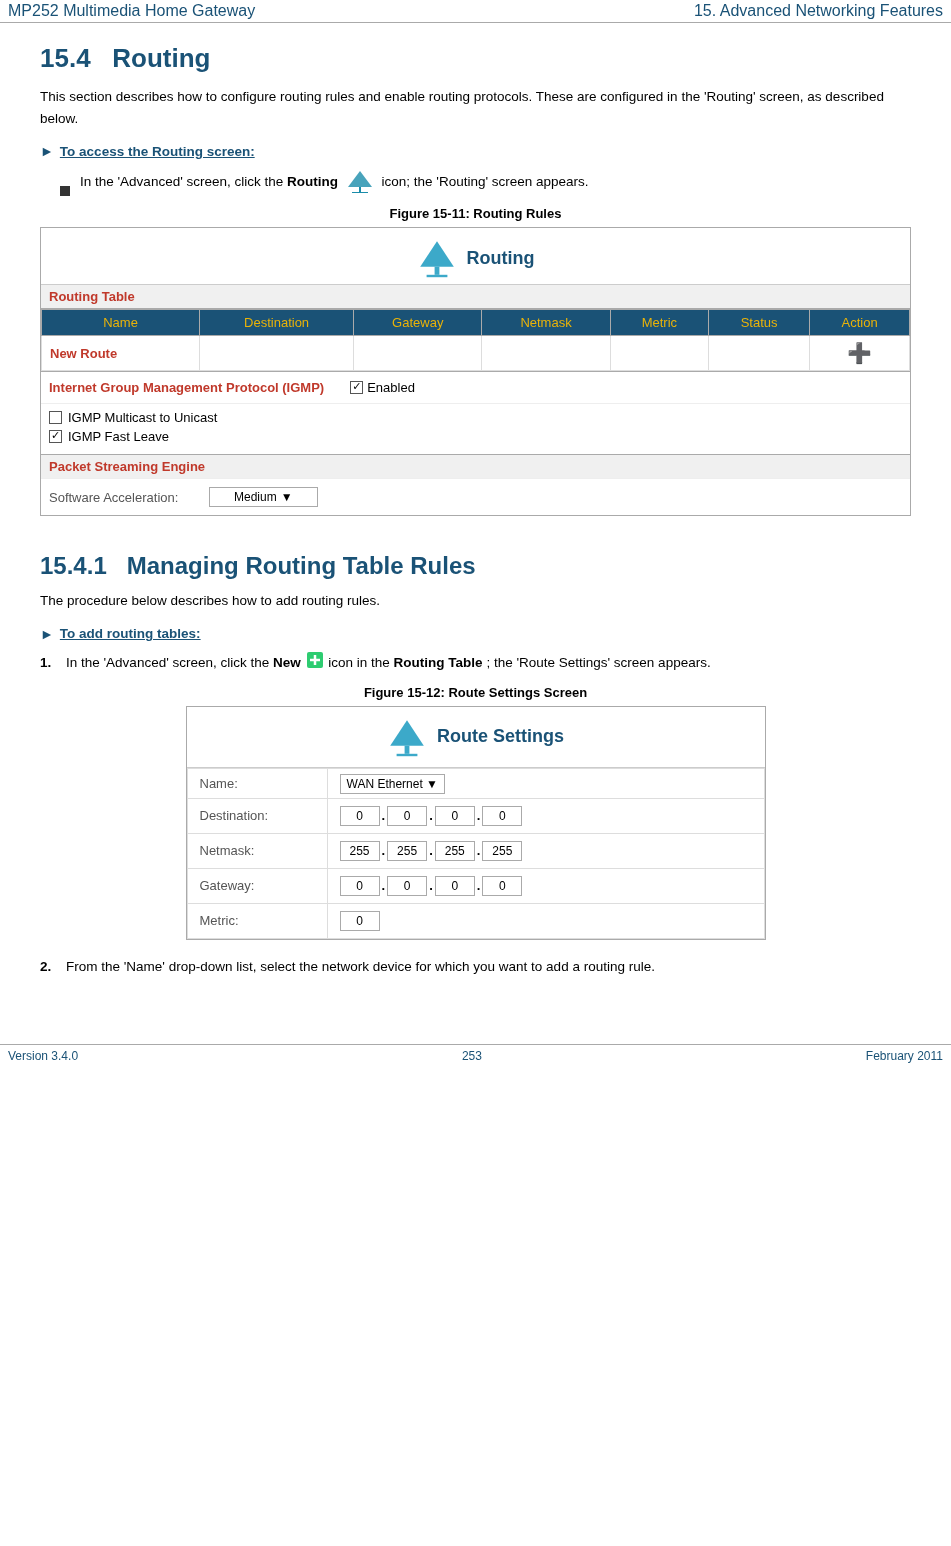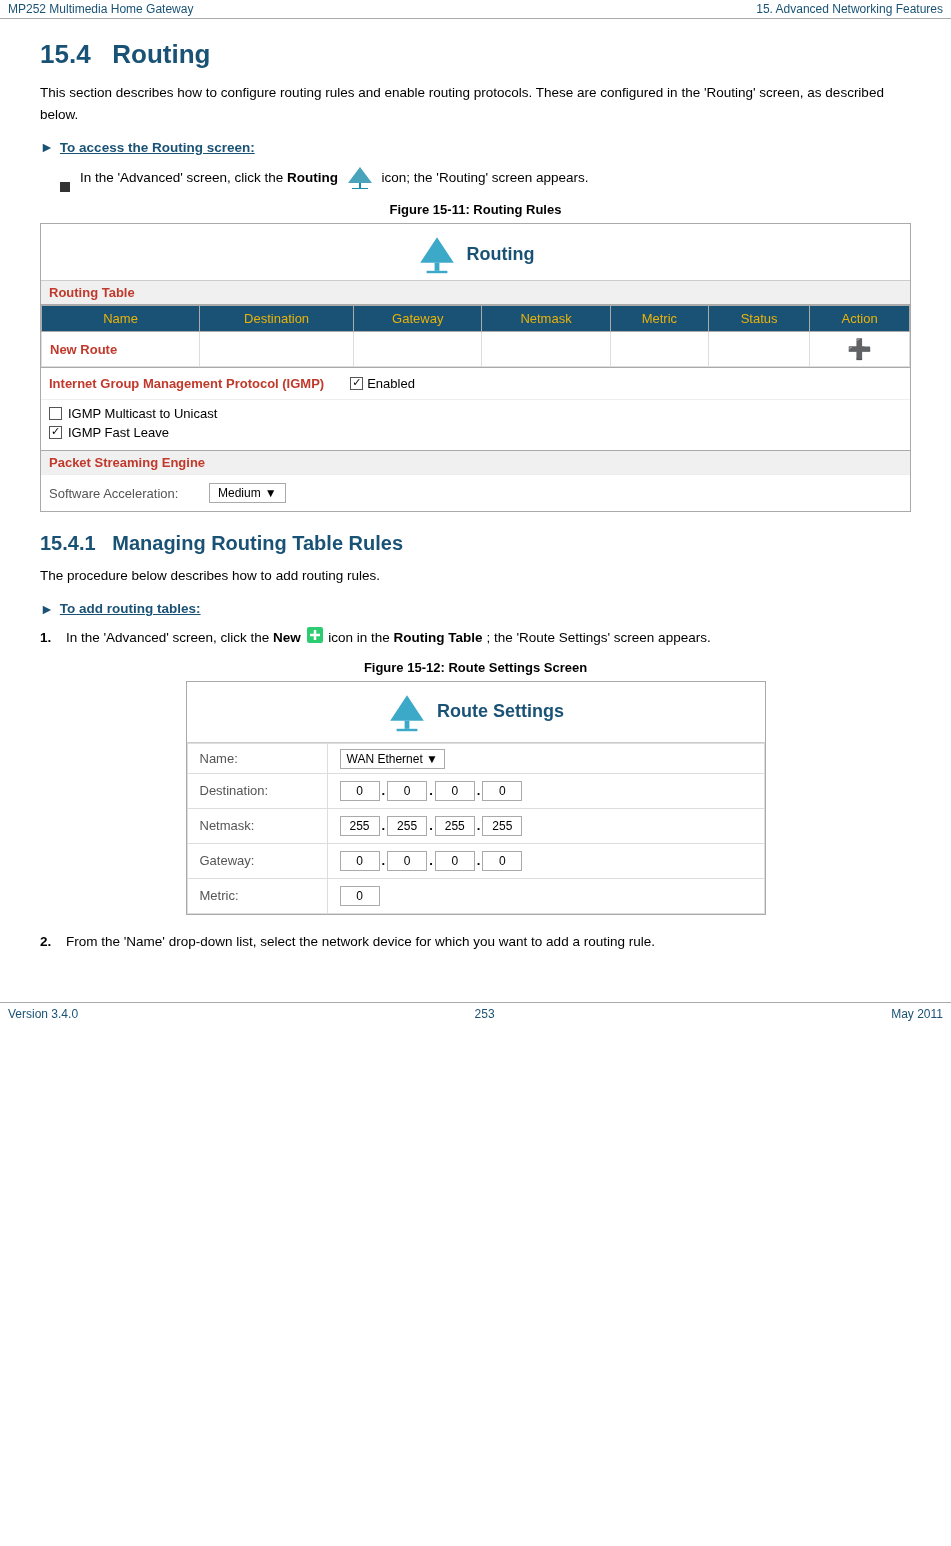--- a/index.html
+++ b/index.html
@@ -15,7 +15,7 @@
       justify-content: space-between;
       border-bottom: 1px solid #aaa;
       padding: 2px 8px;
-      font-size: 12px;
+      font-size: 16px;
       color: #1a5276;
     }
     .page-footer {

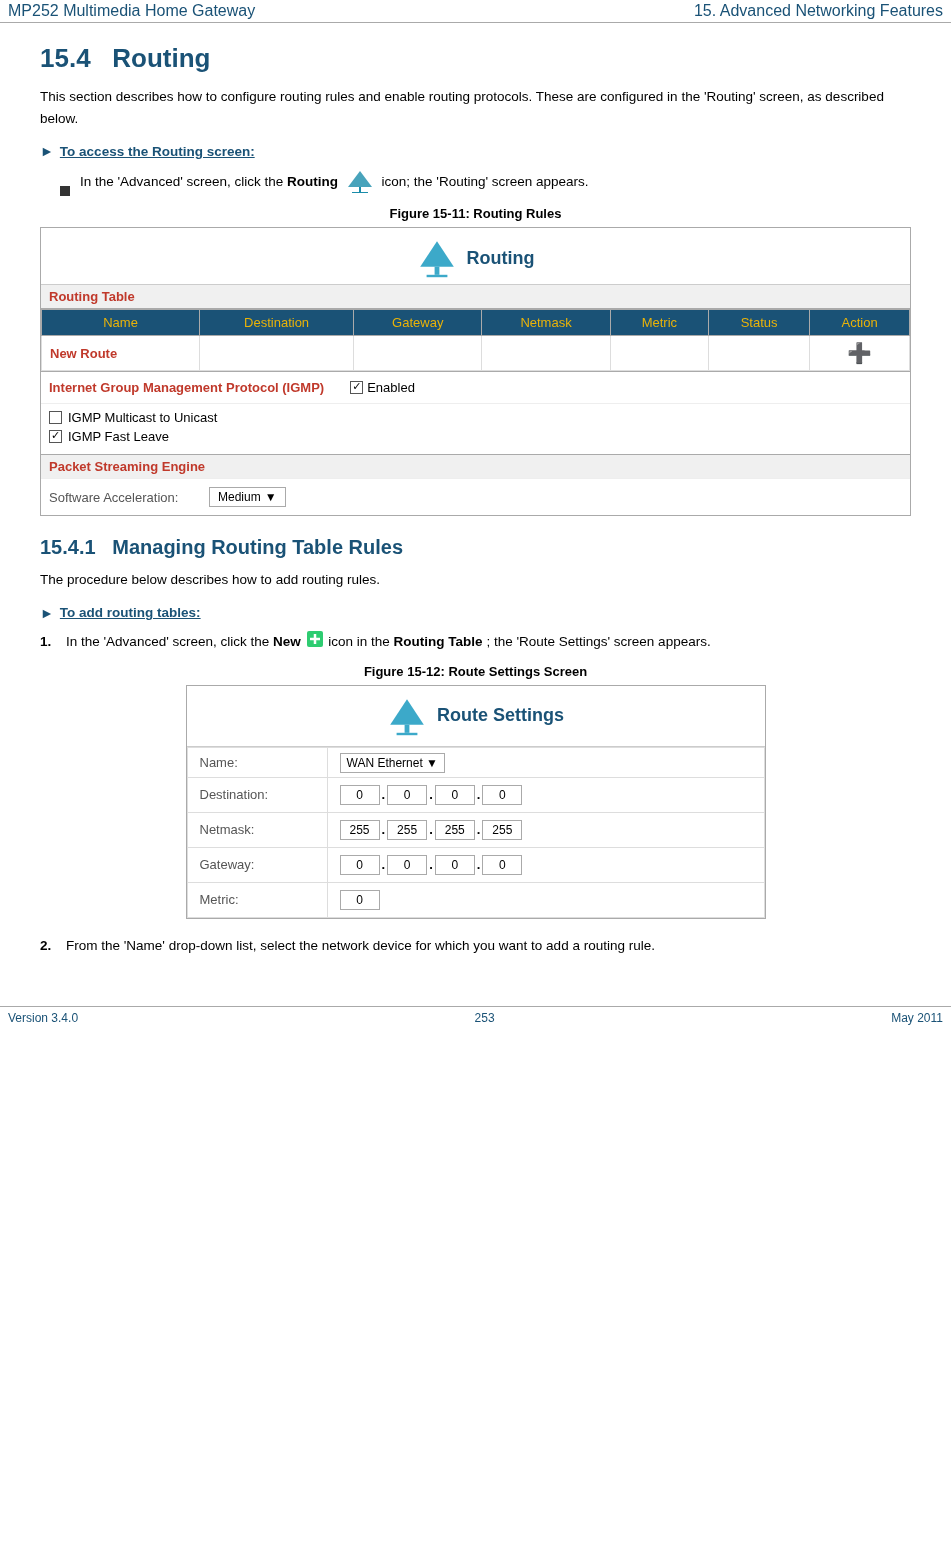--- a/index.html
+++ b/index.html
@@ -213,7 +213,7 @@
     }
     .select-box {
       border: 1px solid #aaa;
-      padding: 2px 8px;
+      padding: 2px 24px;
       font-size: 12px;
       display: flex;
       align-items: center;

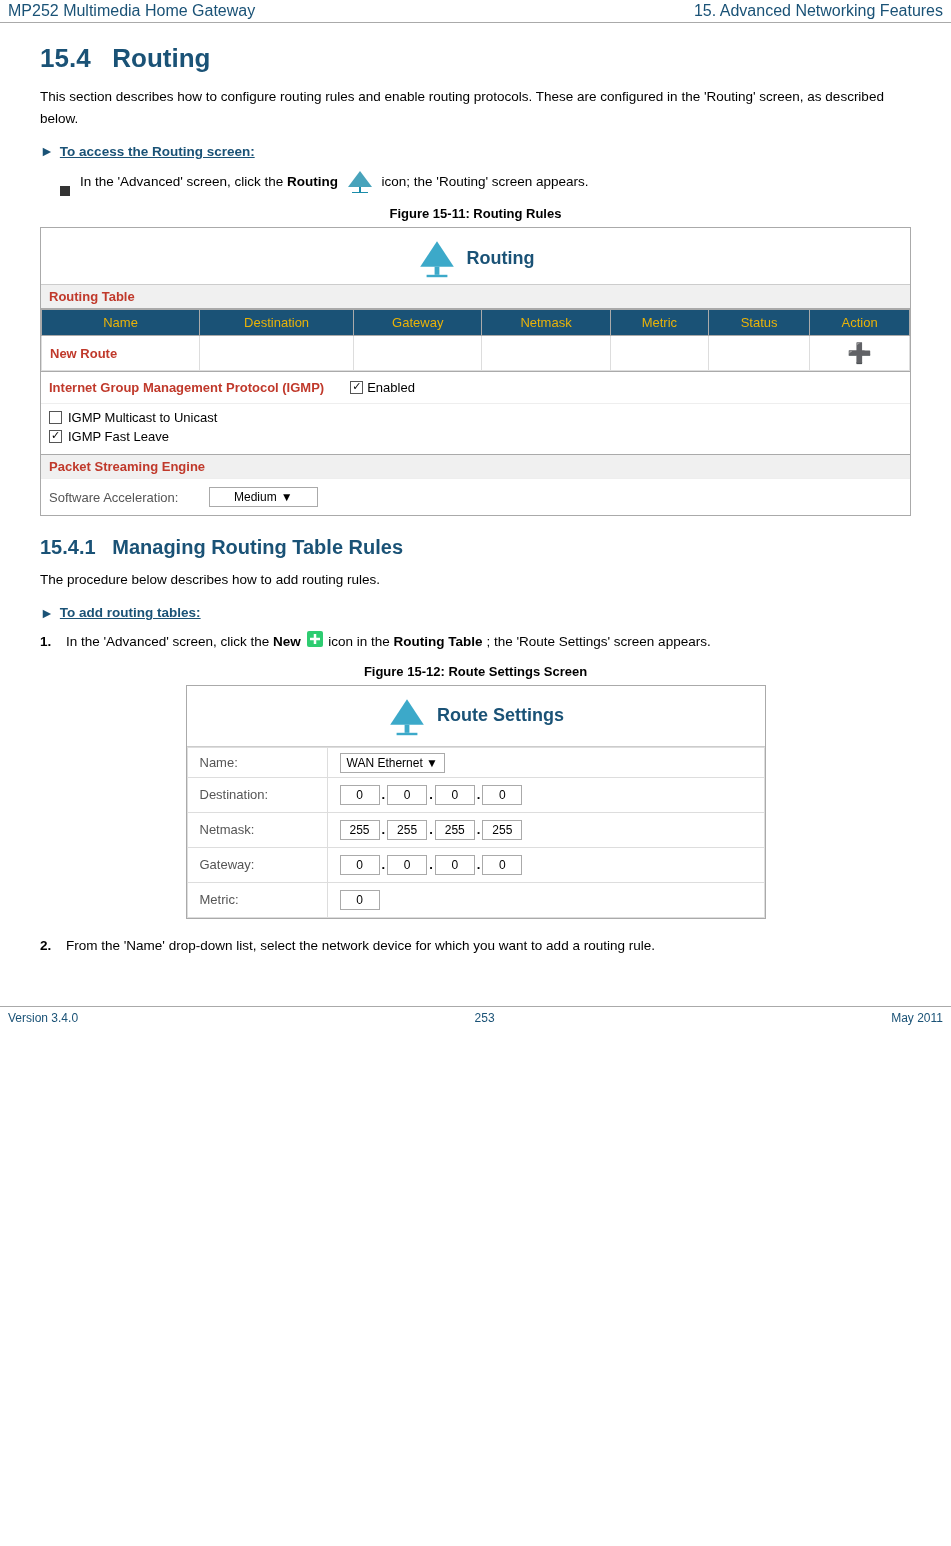--- a/index.html
+++ b/index.html
@@ -220,10 +220,10 @@
       gap: 4px;
     }
     h2.subsection-title {
-      font-size: 20px;
-      font-weight: bold;
-      color: #1a5276;
-      margin-top: 20px;
+      font-size: 24px;
+      font-weight: bold;
+      color: #1a5276;
+      margin-top: 36px;
       margin-bottom: 10px;
     }
     .numbered-item {

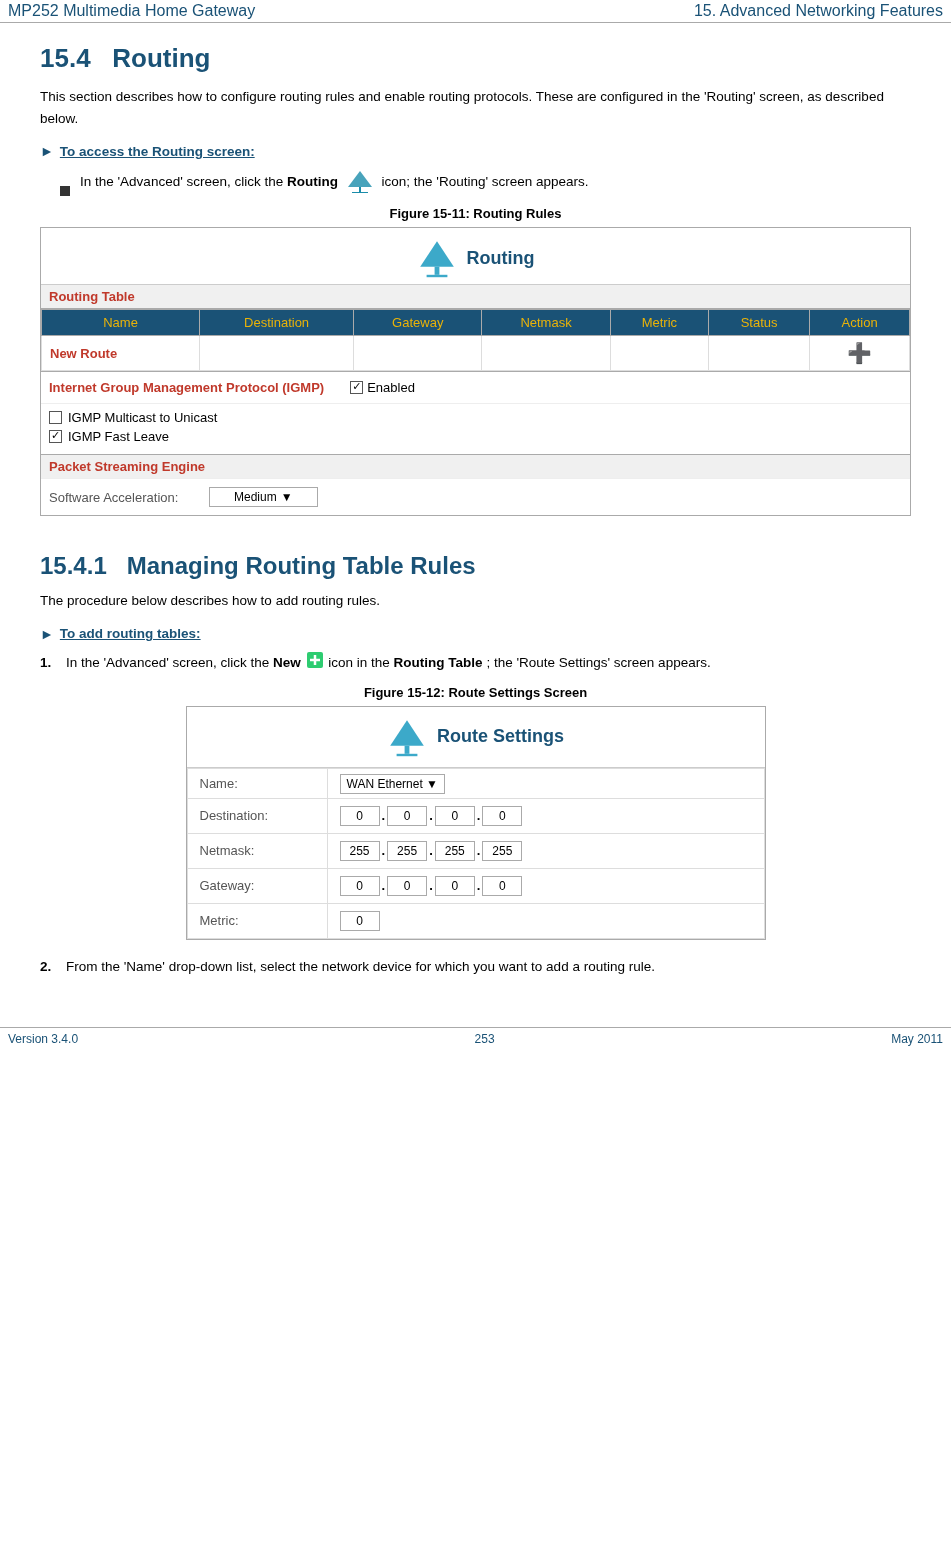--- a/index.html
+++ b/index.html
@@ -25,7 +25,7 @@
       padding: 4px 8px;
       font-size: 12px;
       color: #1a5276;
-      margin-top: 20px;
+      margin-top: 37px;
     }
     .content {
       padding: 20px 40px;

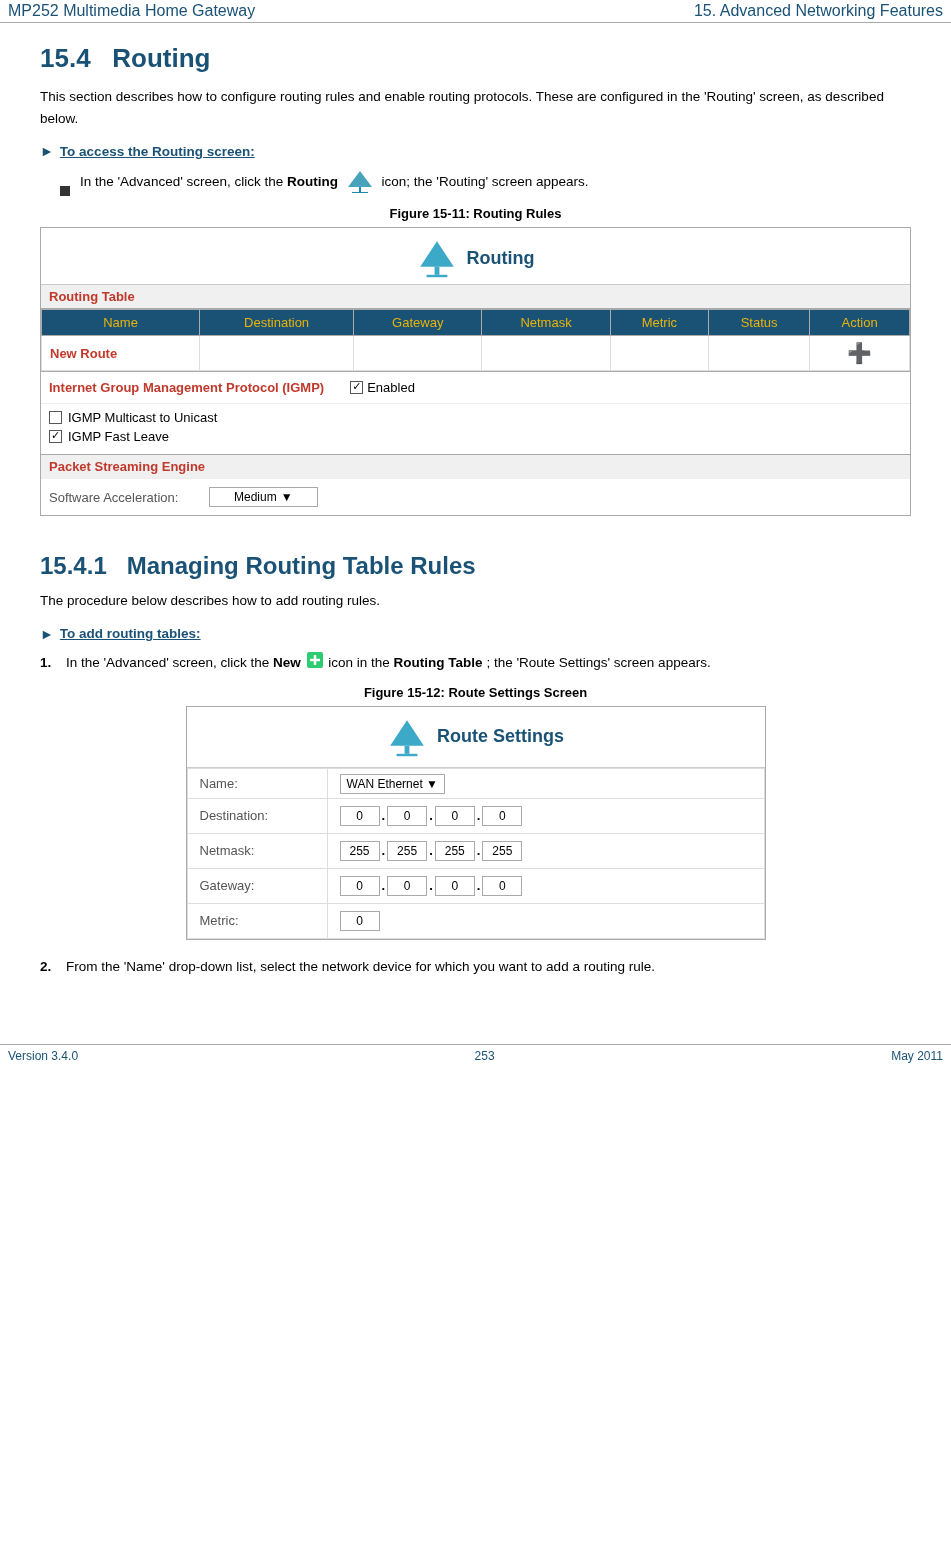--- a/index.html
+++ b/index.html
@@ -517,7 +517,7 @@
 <div class="page-footer">
   <span>Version 3.4.0</span>
   <span>253</span>
-  <span>May 2011</span>
+  <span>February 2011</span>
 </div>
 
 </body></html>

